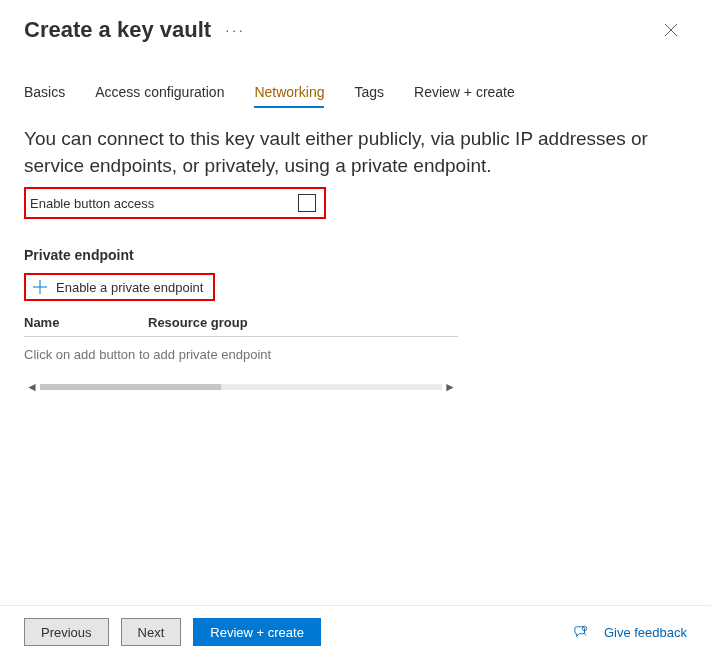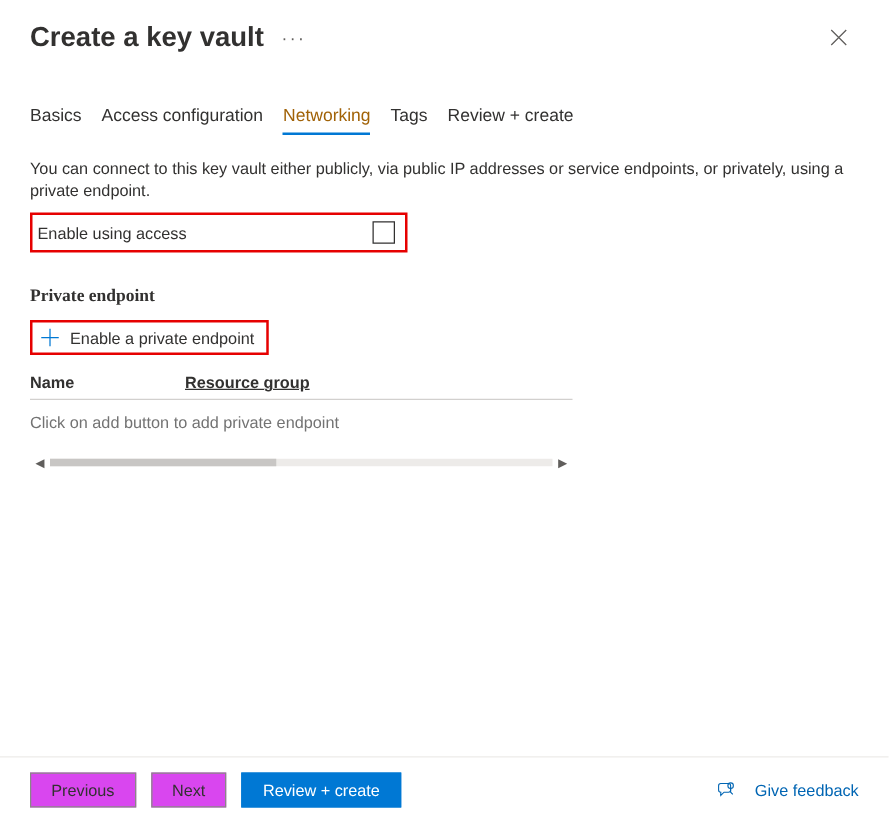--- a/index.html
+++ b/index.html
@@ -44,7 +44,7 @@
   }
   .tabs {
     display: flex;
-    gap: 16px;
+    gap: 30px;
     padding: 34px 24px 0 24px;
     border-bottom: none;
     text-align: right;

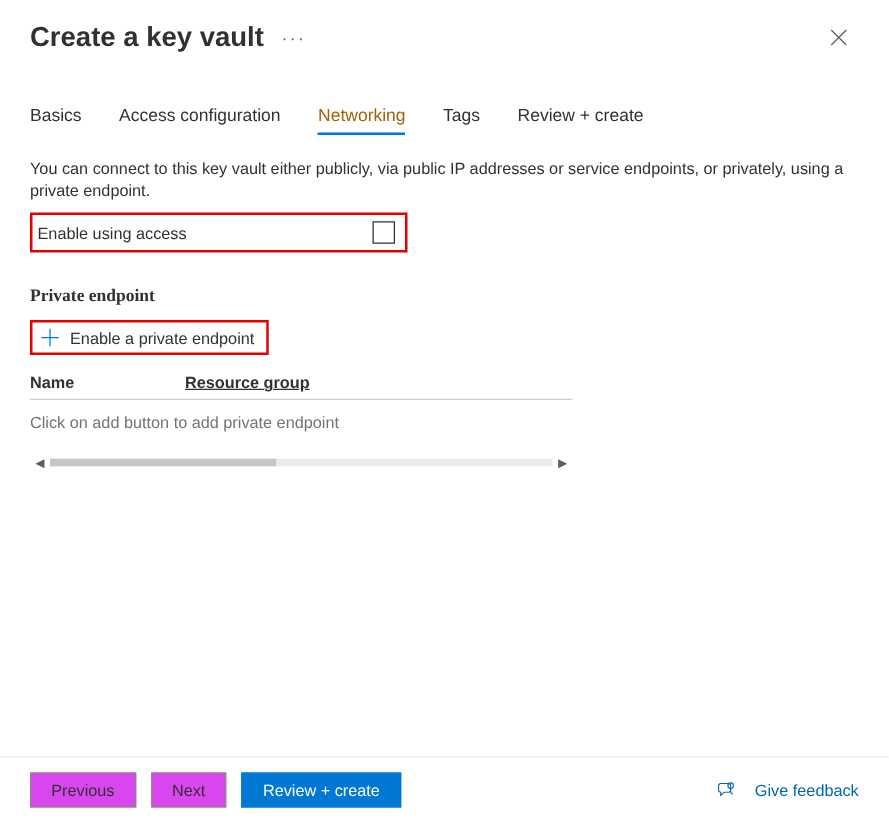--- a/index.html
+++ b/index.html
@@ -66,7 +66,7 @@
     overflow: hidden;
   }
   .intro {
-    font-size: 13px;
+    font-size: 19px;
     color: #323130;
     line-height: 1.4;
     max-width: 660px;

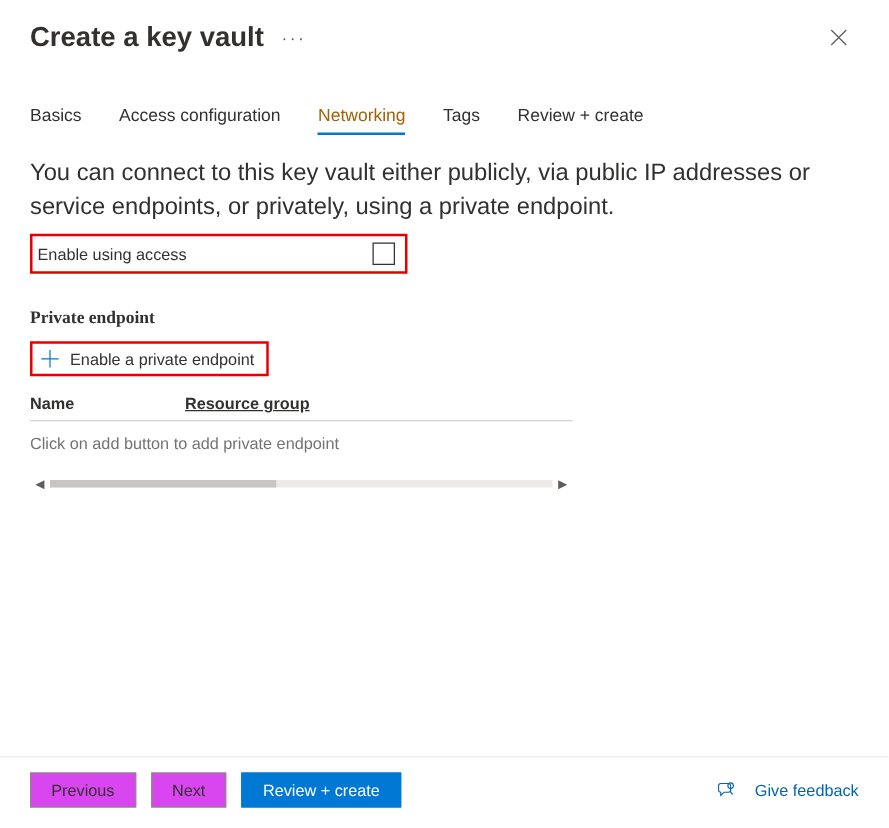--- a/index.html
+++ b/index.html
@@ -221,7 +221,7 @@
     <div class="intro">You can connect to this key vault either publicly, via public IP addresses or service endpoints, or privately, using a private endpoint.</div>
 
     <div class="enable-row">
-      <span class="enable-label">Enable using access</span>
+      <span class="enable-label">Enable button access</span>
       <span class="checkbox"></span>
     </div>
 

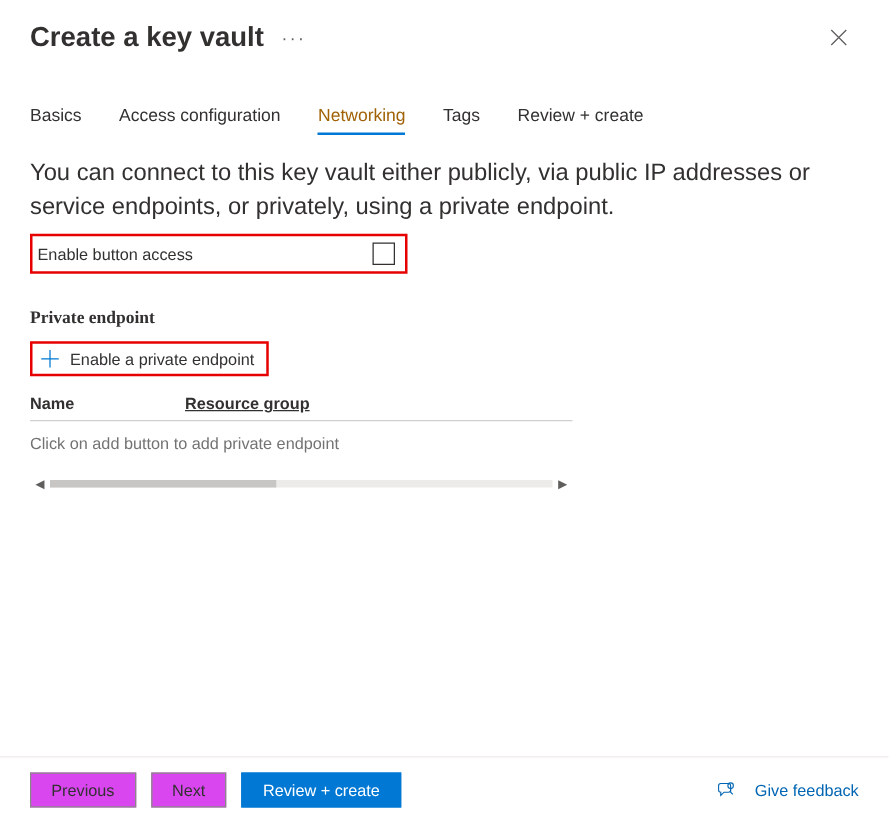--- a/index.html
+++ b/index.html
@@ -93,7 +93,6 @@
     margin-top: 28px;
     font-size: 14px;
     font-weight: 600;
-    font-family: Liberation Serif, serif;
   }
   .section-desc {
     margin-top: 10px;

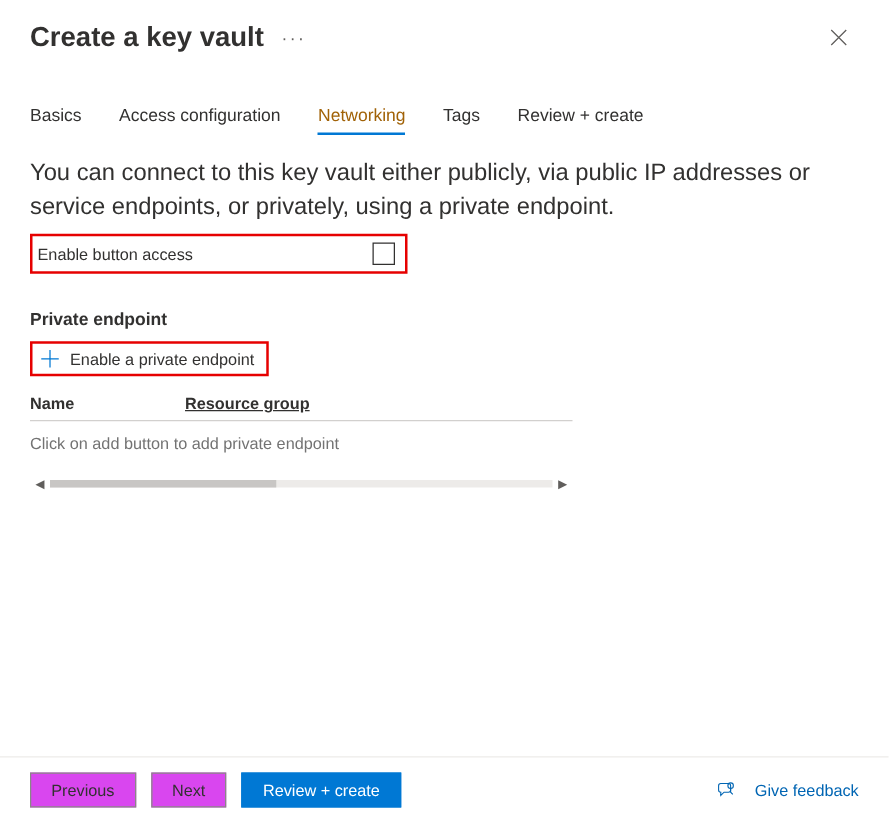--- a/index.html
+++ b/index.html
@@ -130,7 +130,7 @@
   }
   .th-name { width: 124px; }
   .th-sub { width: 150px; }
-  .th-rg { flex: 1; text-decoration: underline; }
+  .th-rg { flex: 1; }
   .table-empty {
     padding-top: 10px;
     color: #737373;

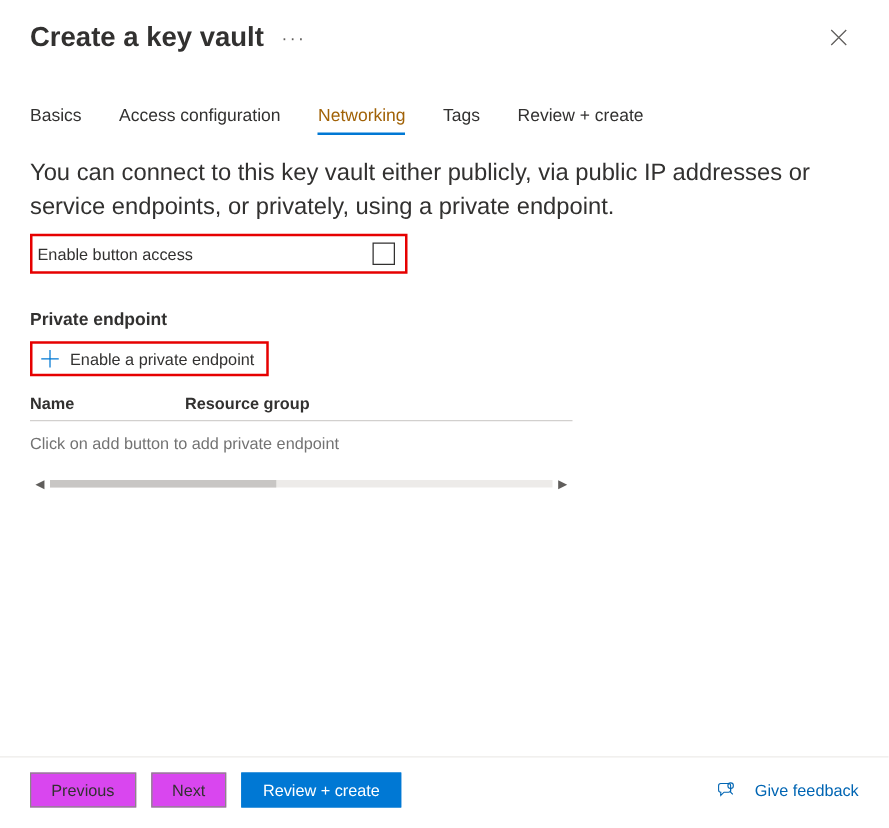--- a/index.html
+++ b/index.html
@@ -176,7 +176,7 @@
     align-items: center;
     justify-content: center;
     border: 1px solid #8a8886;
-    background: #d946ef;
+    background: #e5e5e5;
     color: #323130;
   }
   .btn.primary {

